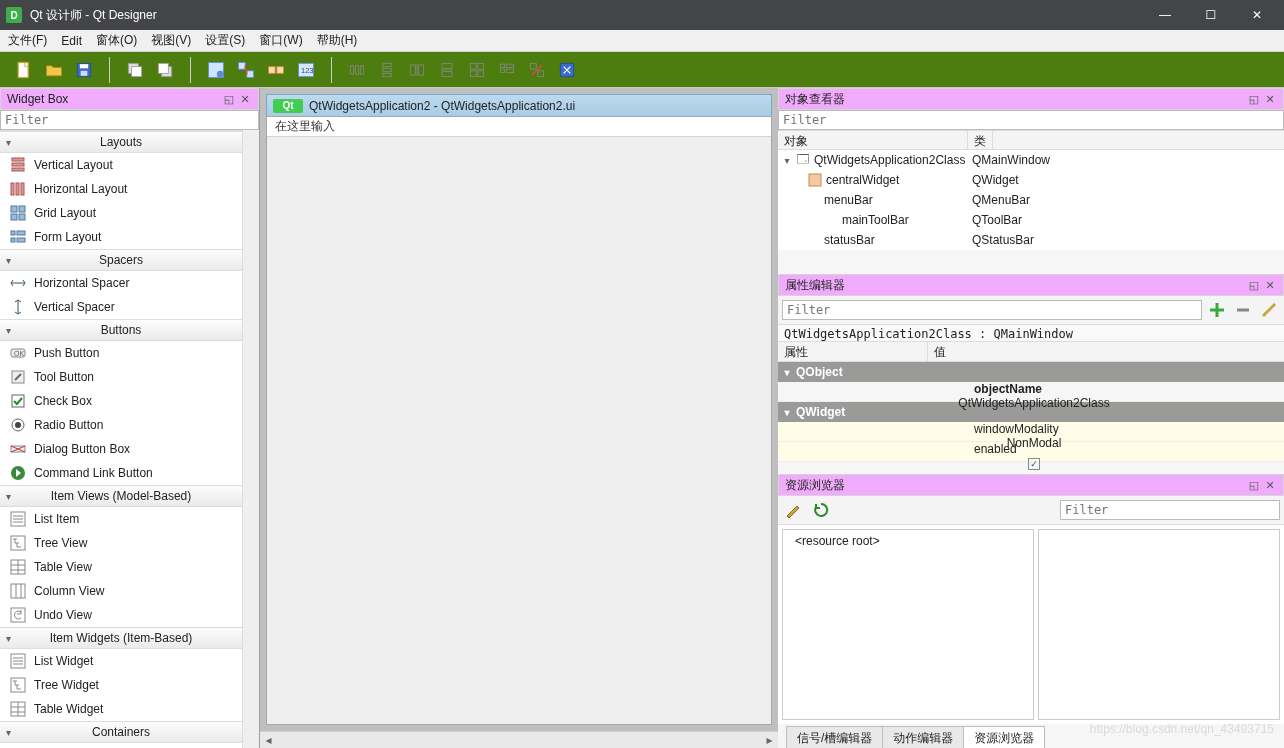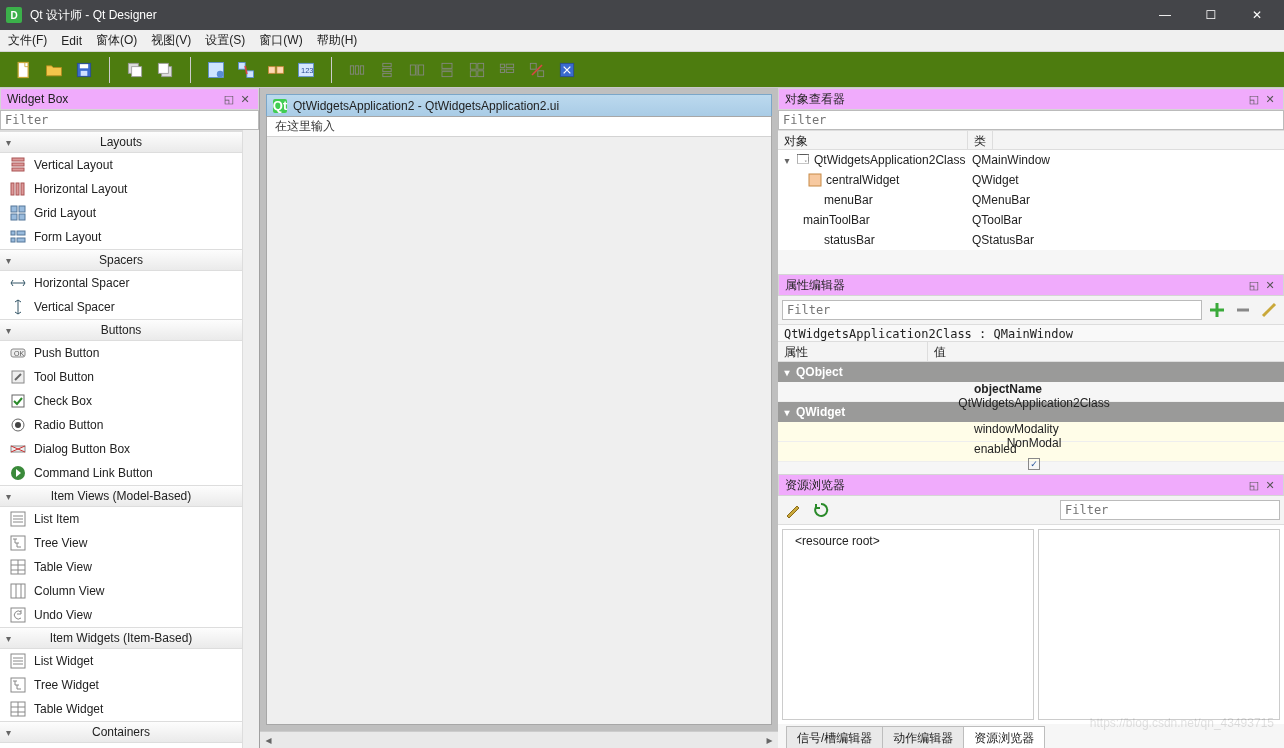--- a/index.html
+++ b/index.html
@@ -46,7 +46,7 @@
 .center { flex: 1; display: flex; flex-direction: column; background: #bfbfbf; }
 .center-inner { margin: 6px; flex: 1; display: flex; flex-direction: column; }
 .mdi-title { height: 22px; background: linear-gradient(#bcd9ee,#a9cce6); border: 1px solid #7ba6c8; border-bottom: none; display: flex; align-items: center; padding: 0 6px; gap: 6px; font-size: 12px; }
-.mdi-title .qt-icon { width: 14px; height: 14px; background: #41cd52; color: #fff; font-size: 13px; font-weight: bold; display: inline-flex; align-items: center; justify-content: center; border-radius: 2px; }
+.mdi-title .qt-icon { width: 30px; height: 14px; background: #41cd52; color: #fff; font-size: 10px; font-weight: bold; display: inline-flex; align-items: center; justify-content: center; border-radius: 2px; }
 .form-surface { flex: 1; background: #efefef; border: 1px solid #a7a7a7; position: relative; overflow: hidden; }
 .form-surface .type-here { height: 20px; background: #fff; border-bottom: 1px solid #d3d3d3; padding-left: 8px; font-size: 12px; color: #333; display: flex; align-items: center; }
 .dot-grid { position: absolute; top: 20px; left: 0; right: 0; bottom: 0;

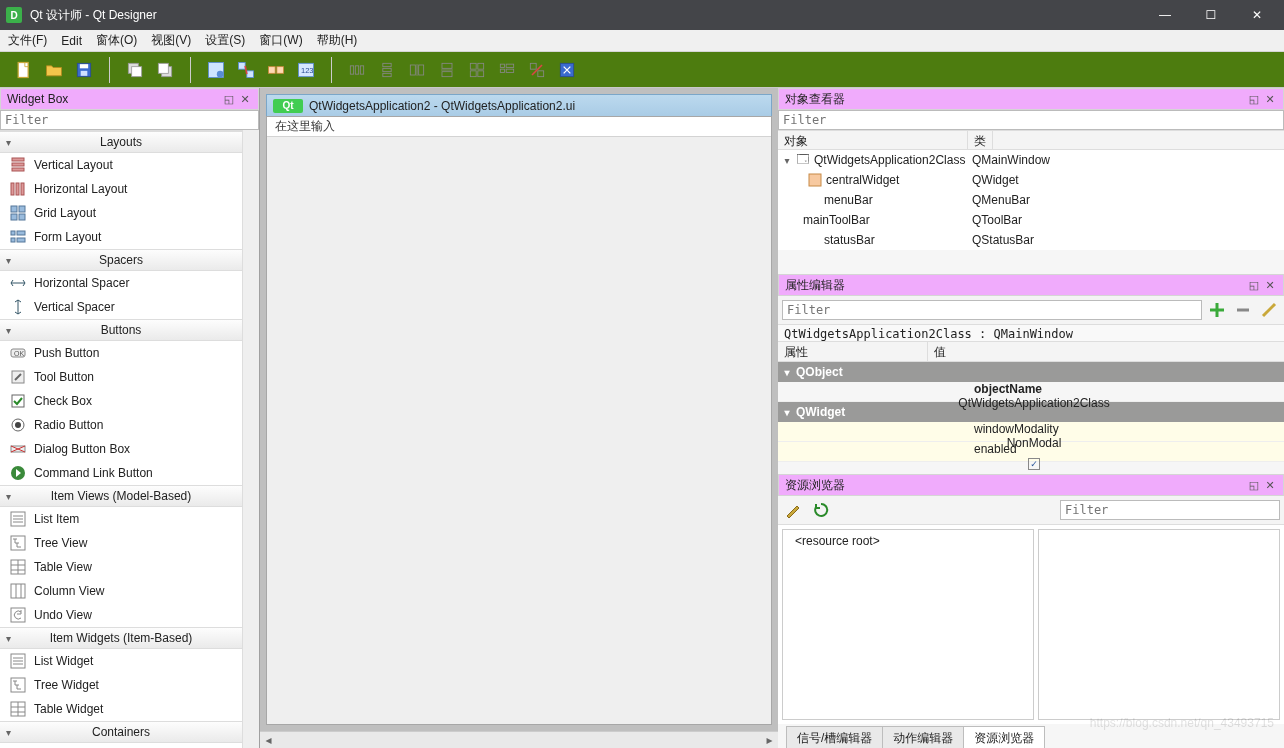--- a/index.html
+++ b/index.html
@@ -550,7 +550,7 @@
           <div class="c2">QMenuBar</div>
         </div>
         <div class="obj-row">
-          <div class="c1" style="padding-left:25px">
+          <div class="c1" style="padding-left:64px">
               <span>mainToolBar</span>
             </div>
           <div class="c2">QToolBar</div>

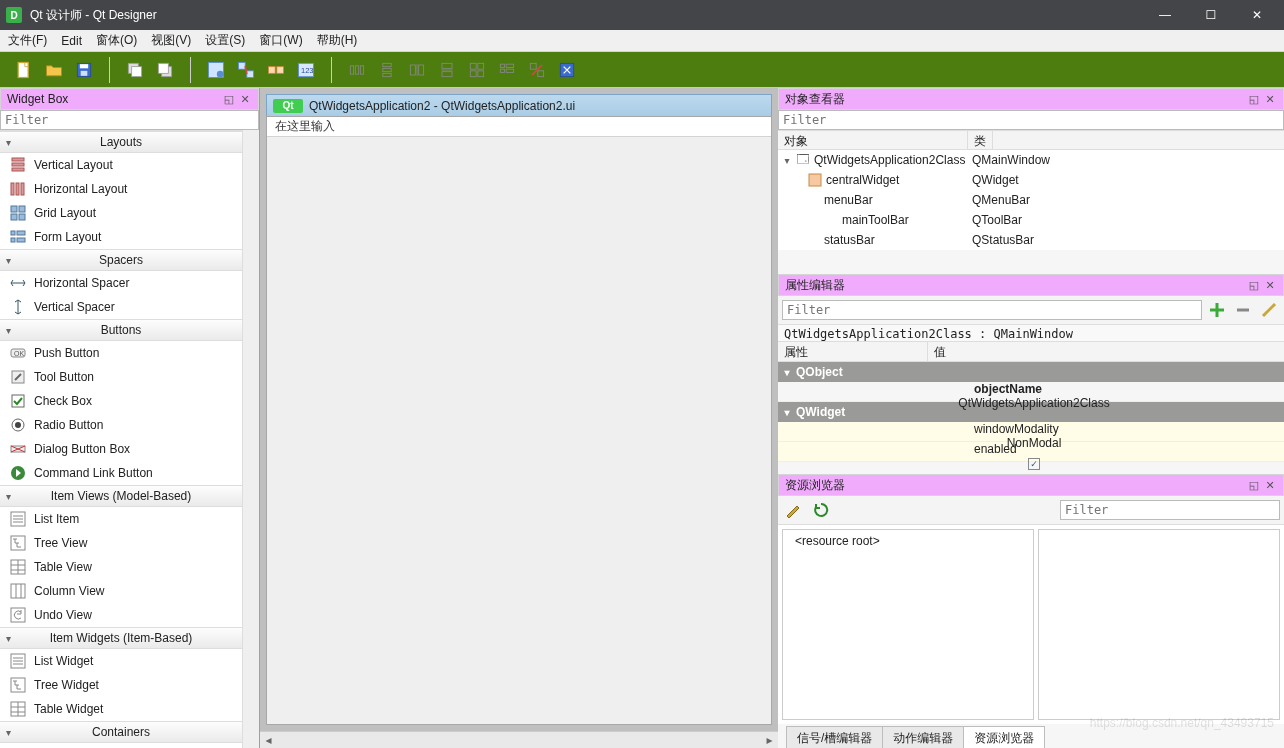--- a/index.html
+++ b/index.html
@@ -97,7 +97,7 @@
 .bottom-tabs .tab { height: 22px; padding: 3px 10px; font-size: 12px; background: #e9e9e9; border: 1px solid #bdbdbd; border-bottom: none; margin-right: -1px; }
 .bottom-tabs .tab.active { background: #fff; }
 
-.watermark { position: fixed; right: 10px; bottom: 18px; color: rgba(0,0,0,.12); font-size: 12px; }
+.watermark { position: fixed; right: 10px; bottom: 12px; color: rgba(0,0,0,.12); font-size: 12px; }
 </style>
 </head>
 <body>

